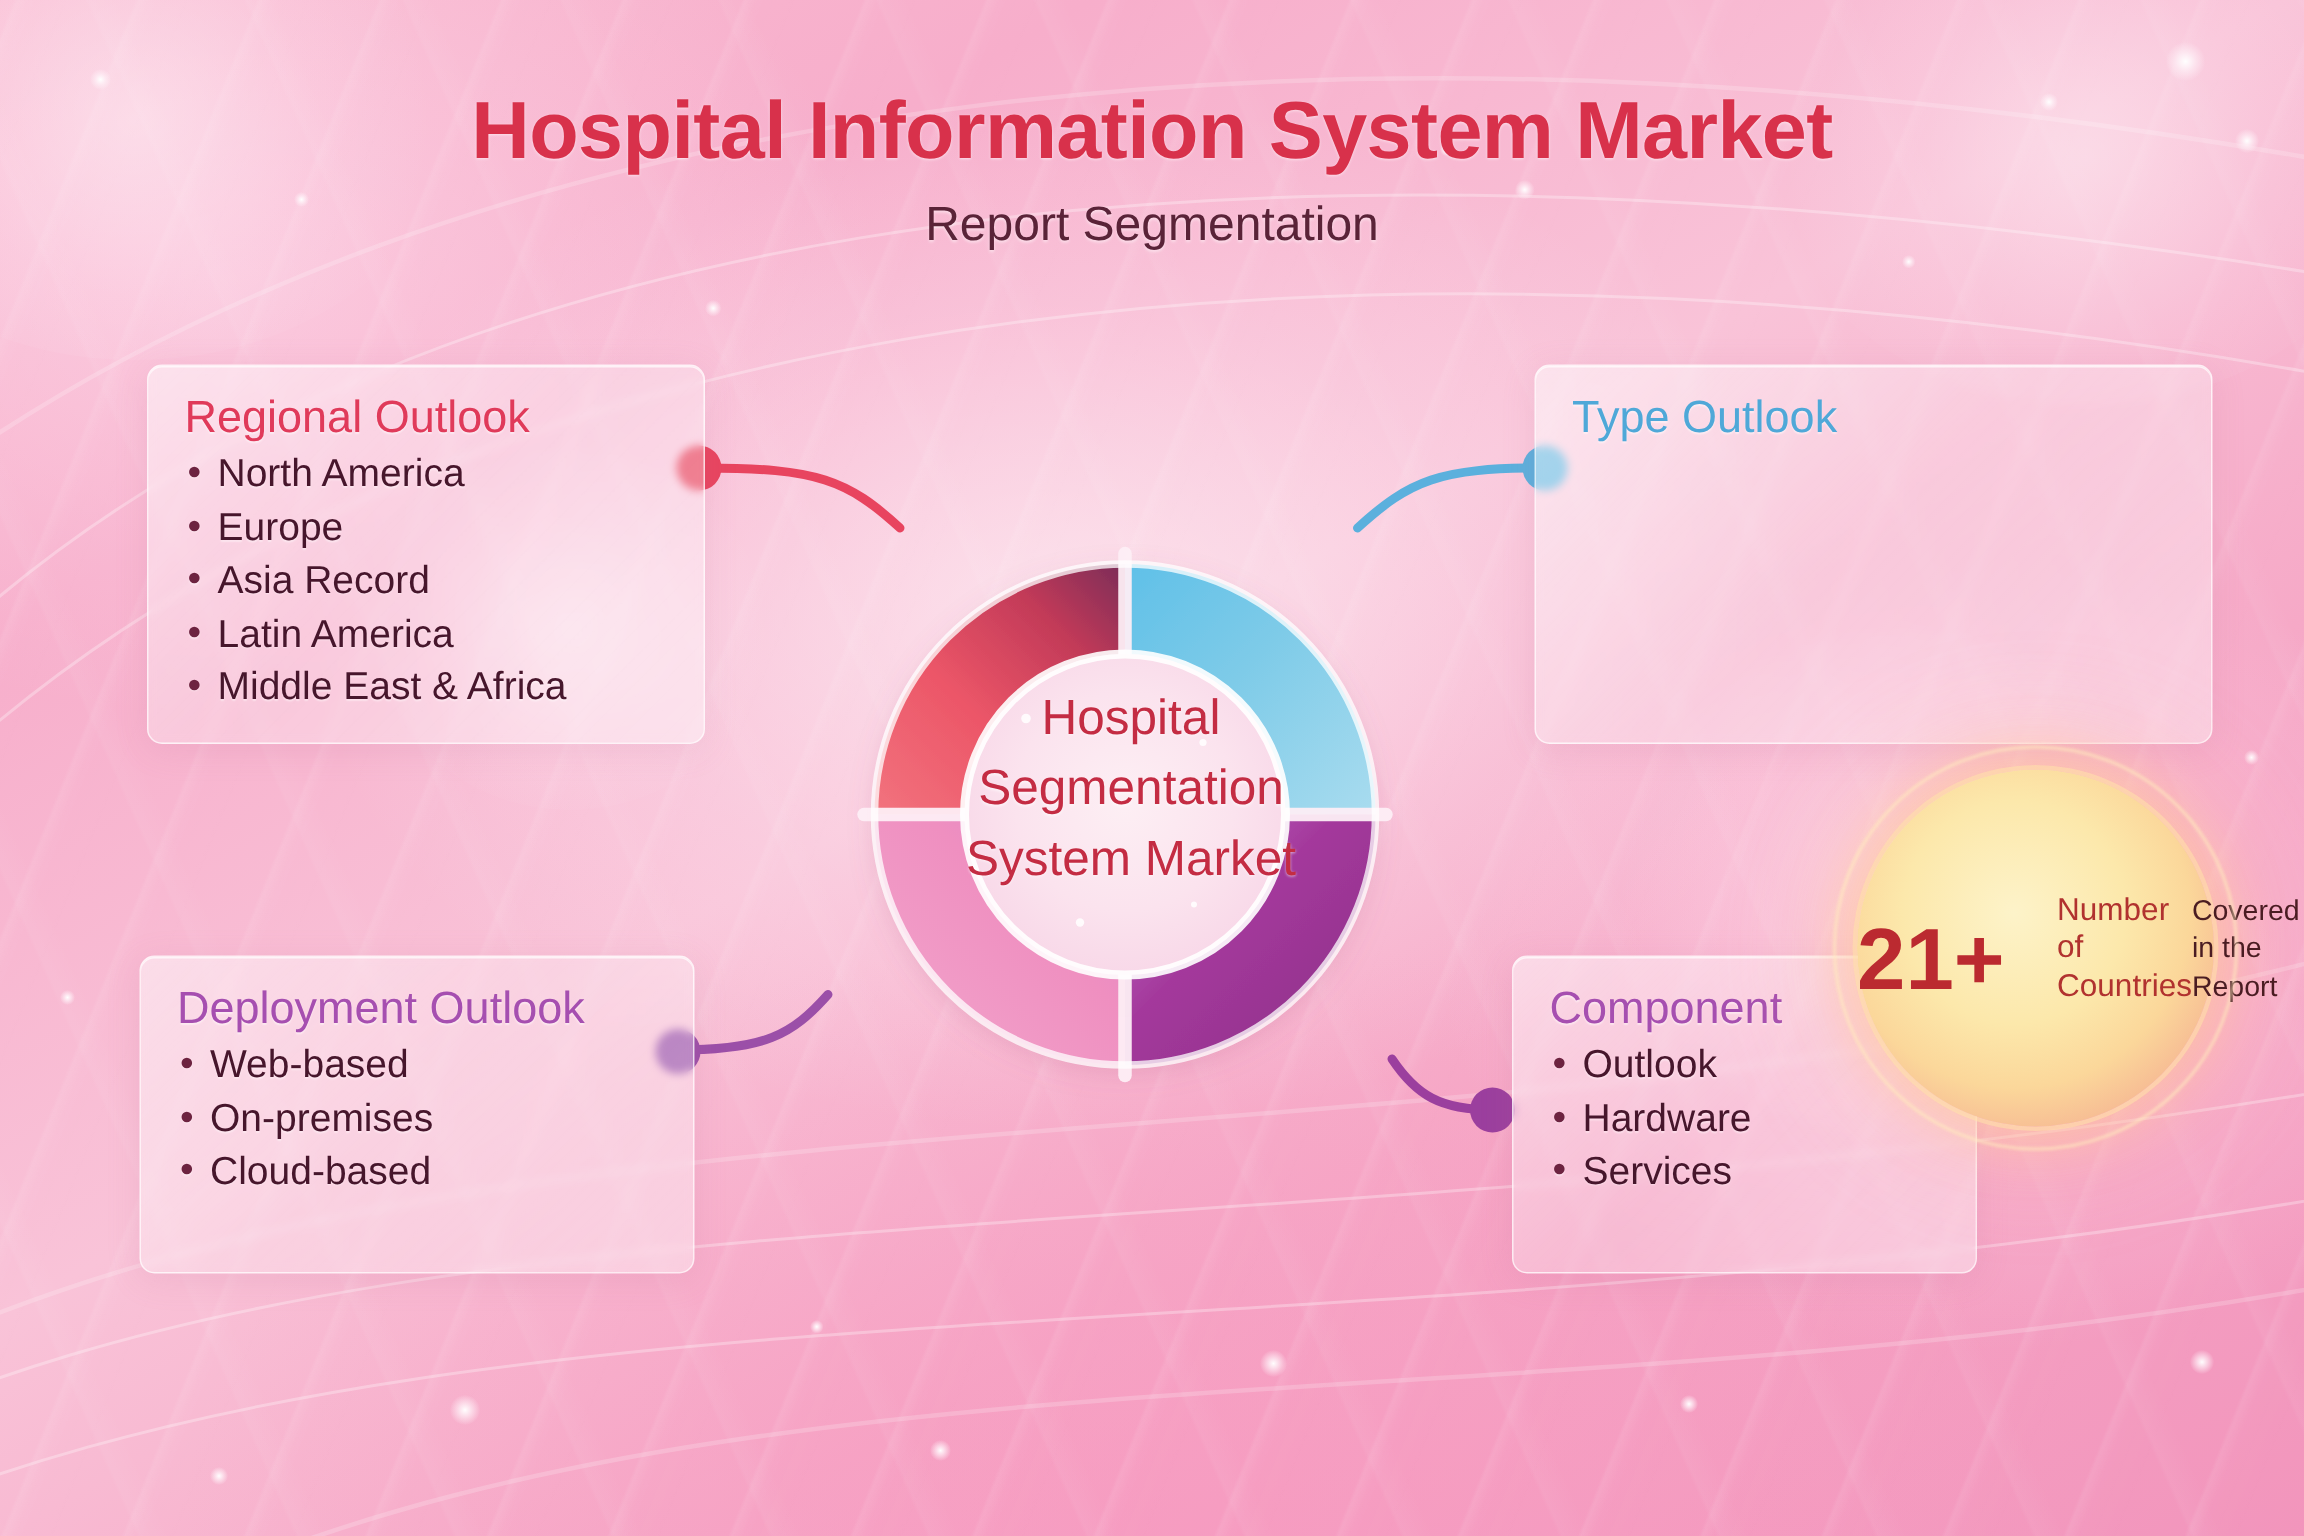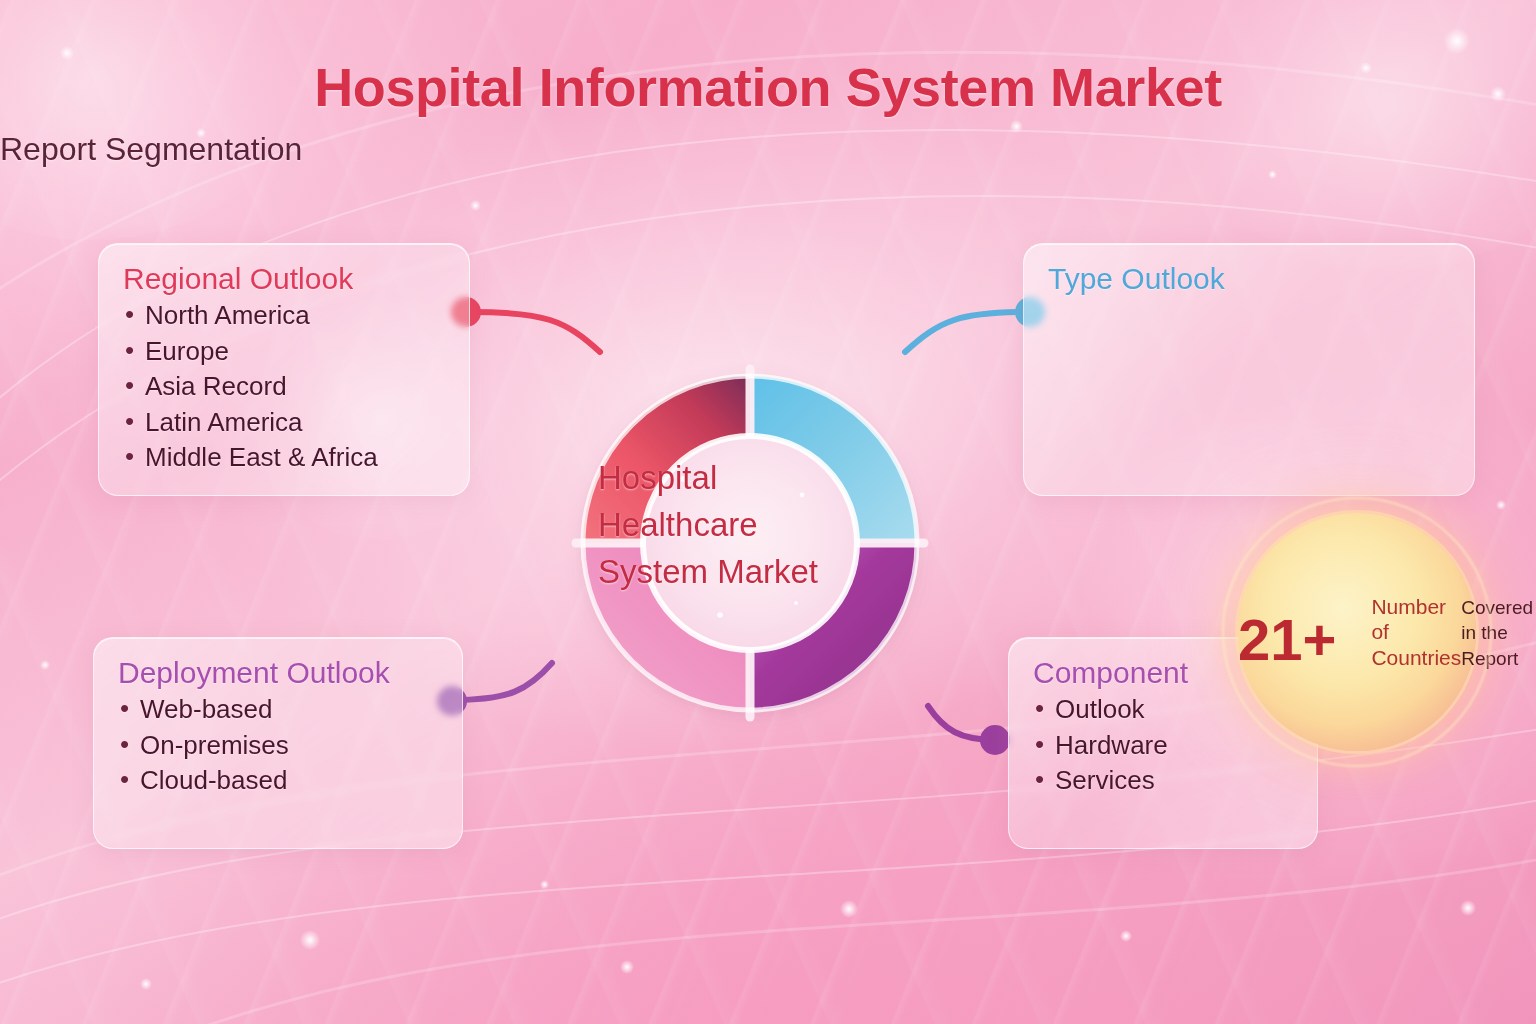--- a/index.html
+++ b/index.html
@@ -66,7 +66,7 @@
   }
   #subtitle {
     position: absolute; left: 0; top: 131px; width: 1536px;
-    text-align: left;
+    text-align: center;
     font-size: 32px; font-weight: 400;
     color: #5a2338;
     text-shadow: 0 1px 2px rgba(255,255,255,0.5);

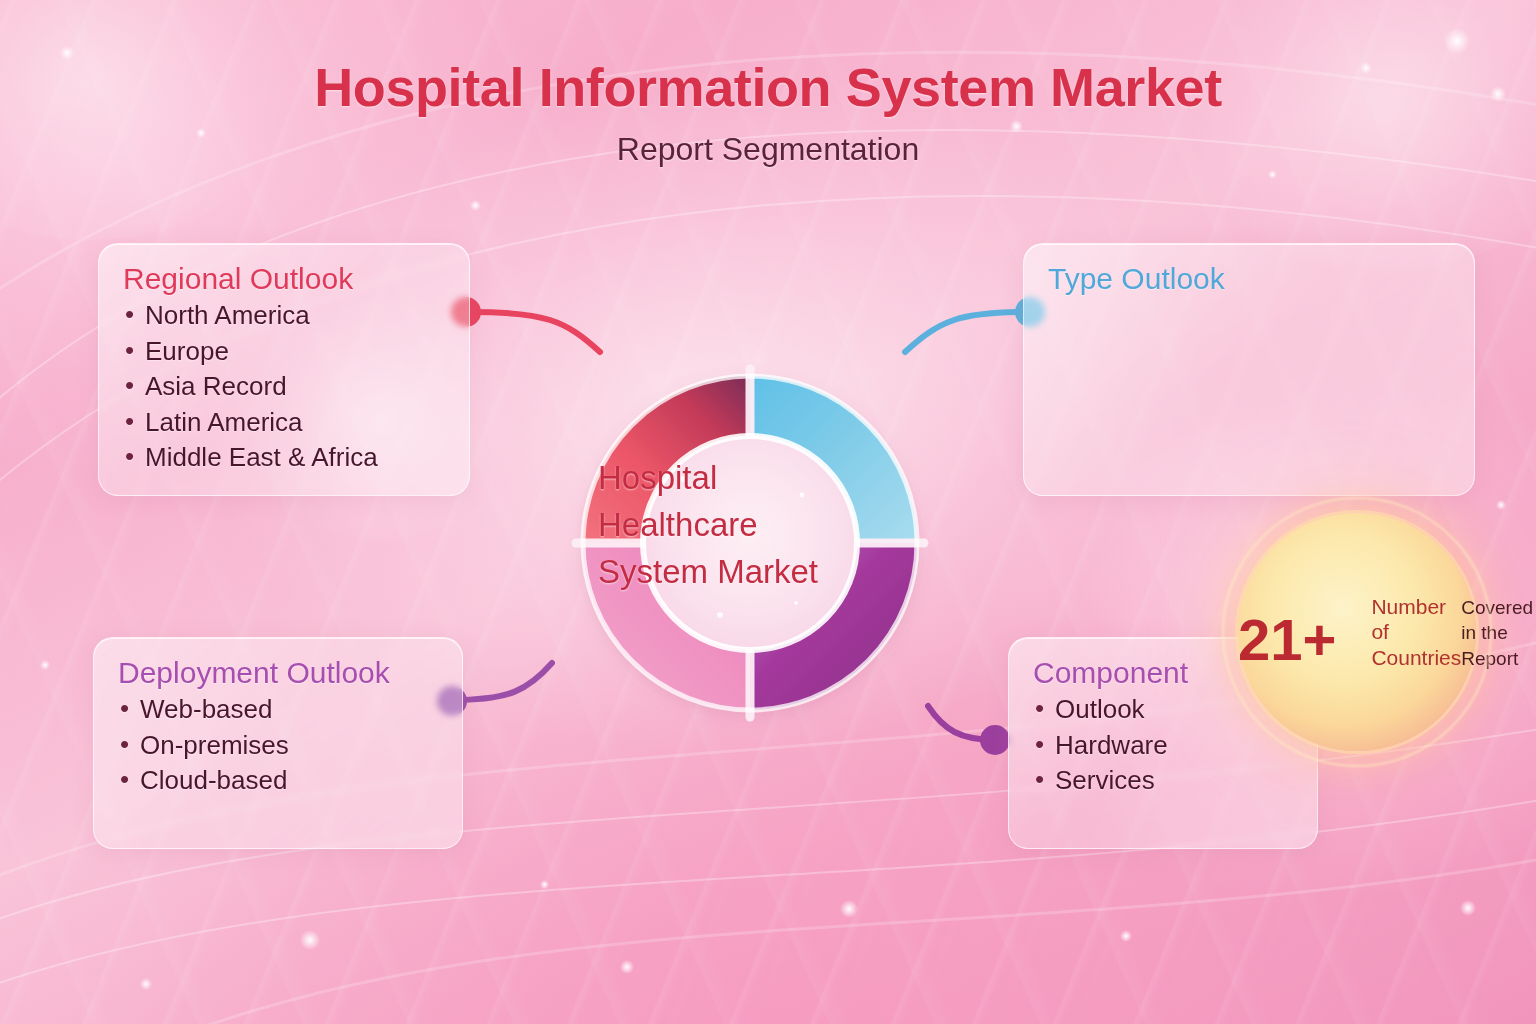--- a/index.html
+++ b/index.html
@@ -75,7 +75,7 @@
   
   .card {
     position: absolute;
-    border-radius: 20px;
+    border-radius: 10px;
     background: linear-gradient(135deg, rgba(255,255,255,0.50) 0%, rgba(255,255,255,0.26) 48%, rgba(255,255,255,0.40) 100%);
     border: 1px solid rgba(255,255,255,0.65);
     box-shadow: 0 4px 22px rgba(200,110,150,0.16), inset 0 1px 0 rgba(255,255,255,0.7);

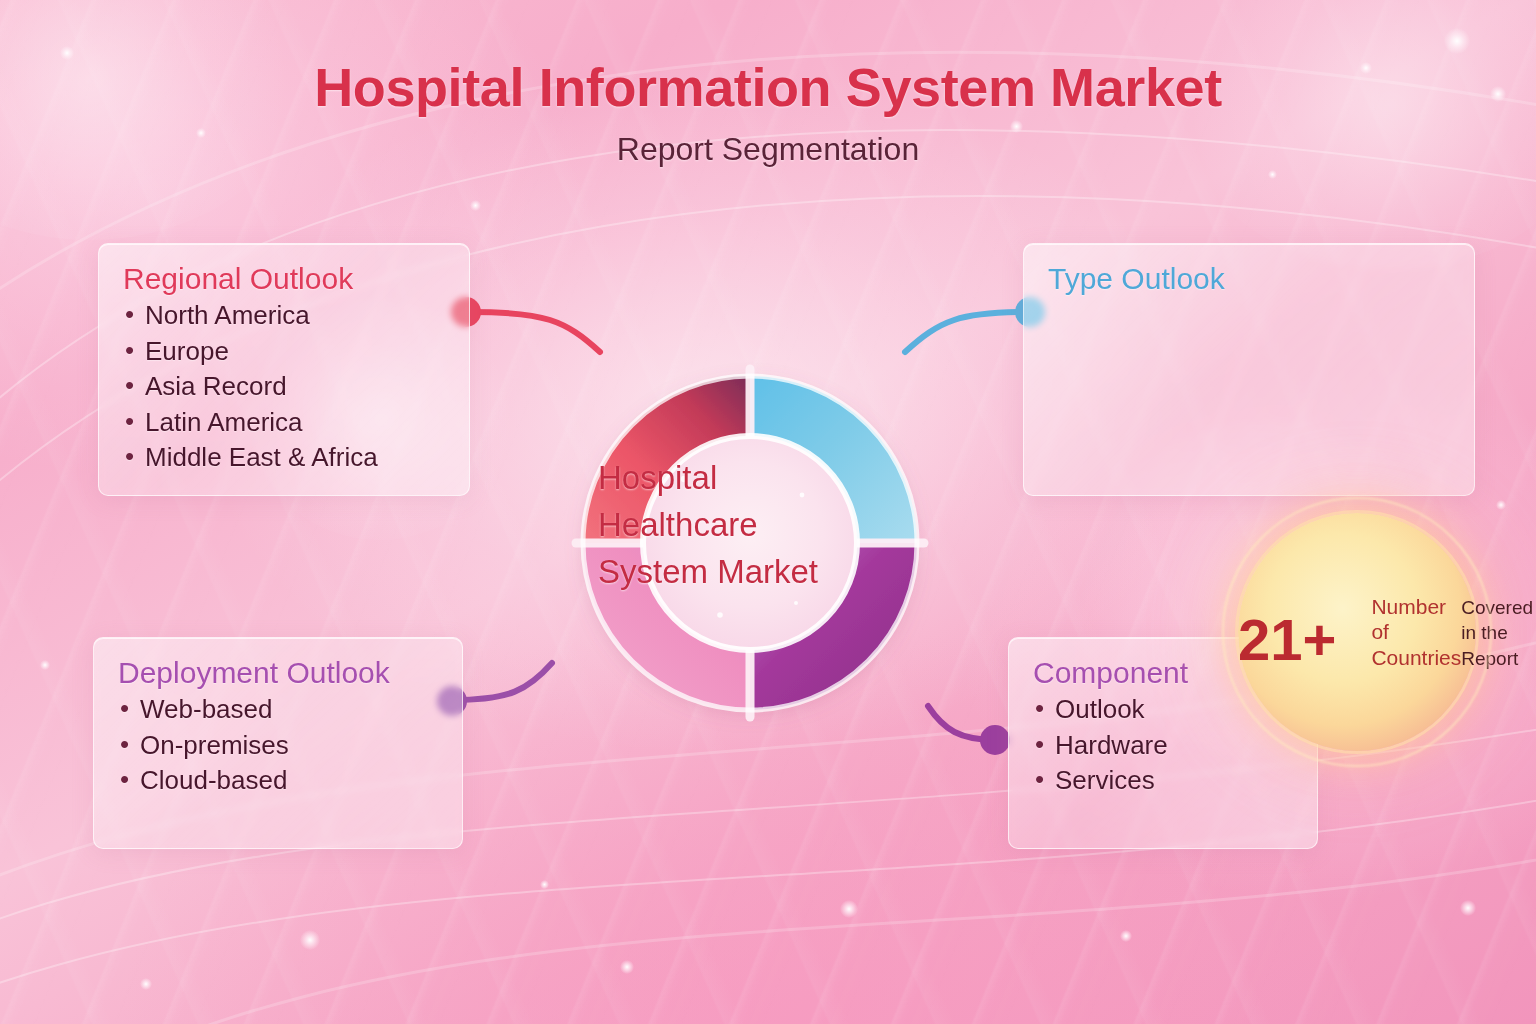--- a/index.html
+++ b/index.html
@@ -117,7 +117,7 @@
   #center-label {
     position: absolute;
     left: 598px; top: 455px; width: 312px;
-    text-align: left;
+    text-align: center;
     font-size: 33px; line-height: 1.42;
     color: #c42c43;
     text-shadow: 0 1px 2px rgba(255,255,255,0.6);

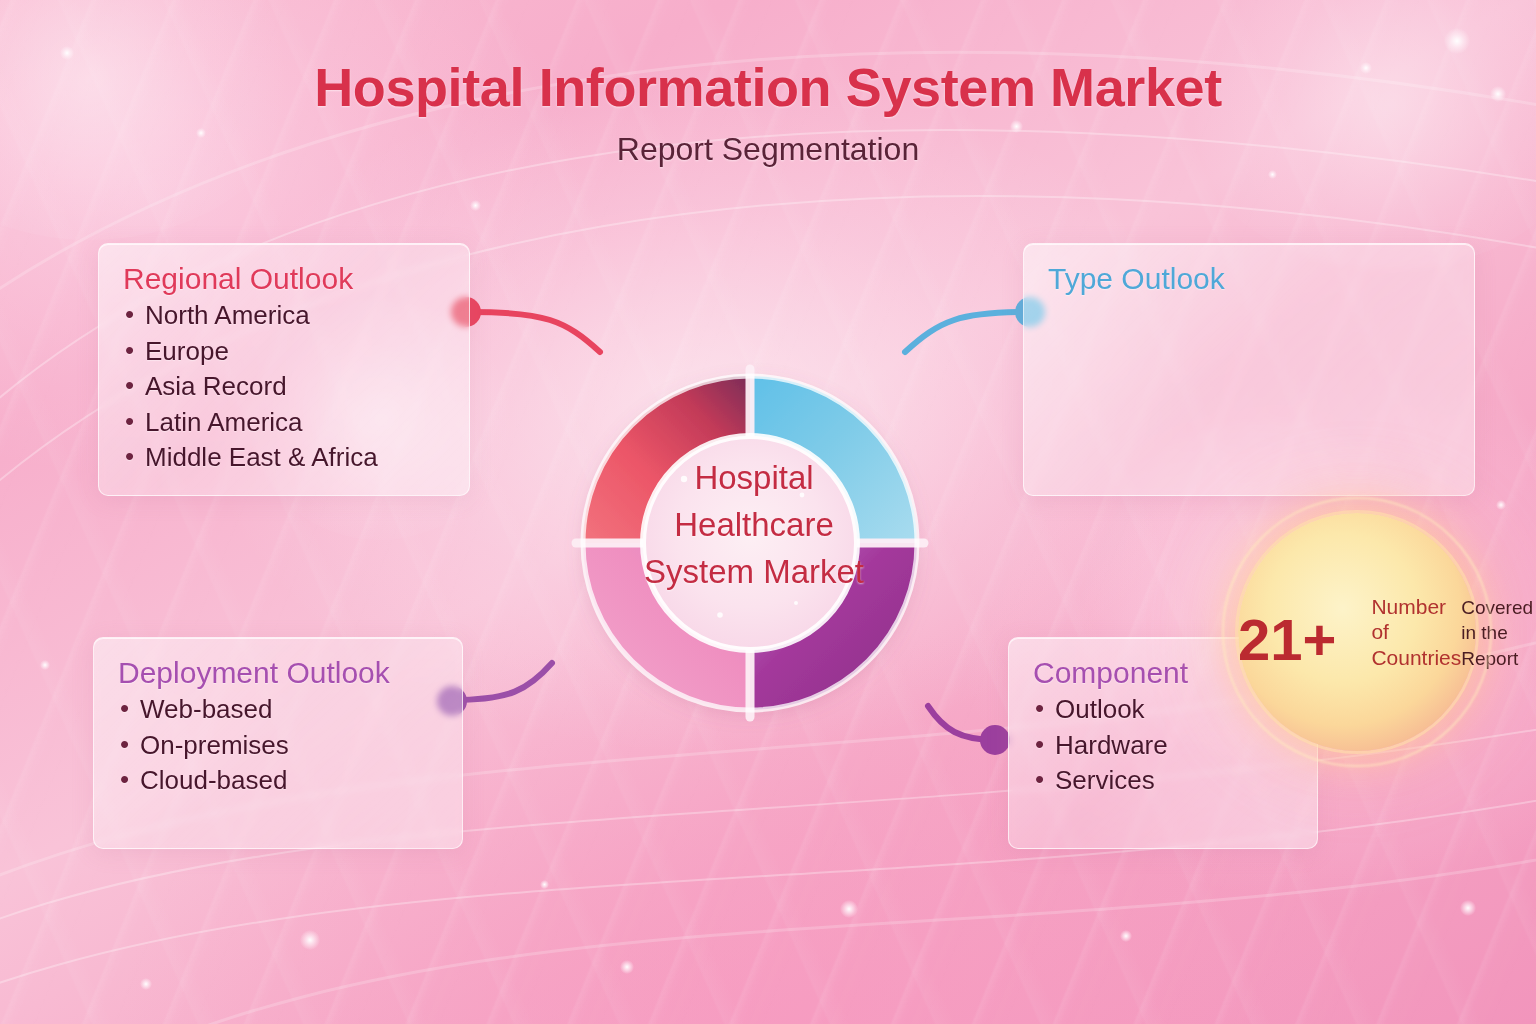--- a/index.html
+++ b/index.html
@@ -270,7 +270,7 @@
 
   <div id="center-label">
     <div>Hospital</div>
-    <div>Healthcare</div>
+    <div>Segmentation</div>
     <div>System Market</div>
   </div>
 

